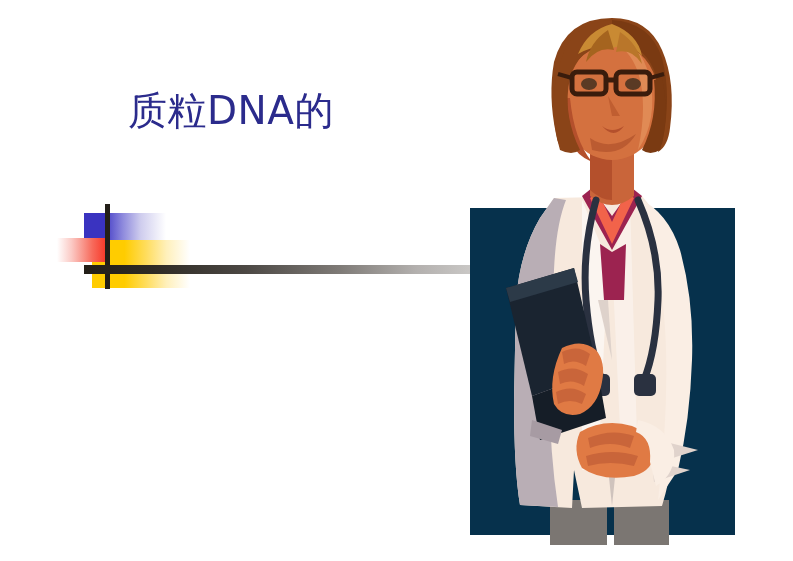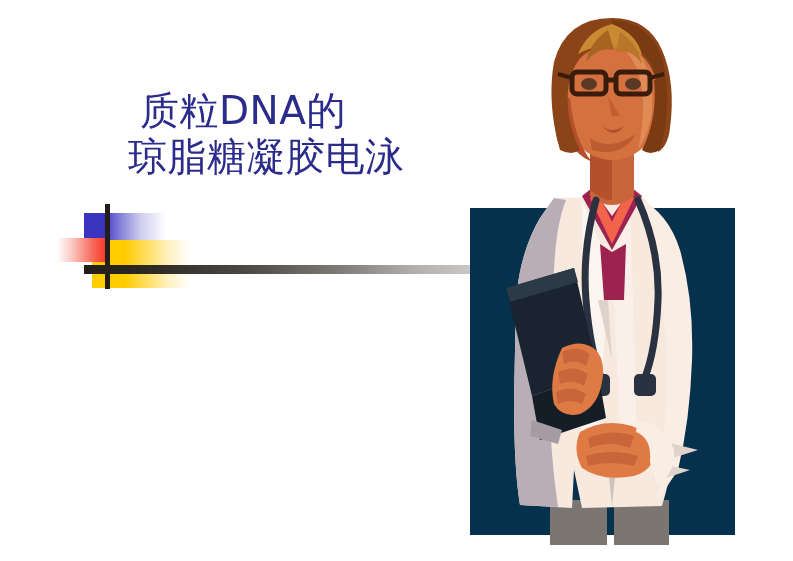--- a/index.html
+++ b/index.html
@@ -32,7 +32,7 @@
     white-space: nowrap;
   }
   #title-block .tline { display: block; }
-  #title-line-1 { font-weight: 500; margin-left: 12px; }
+  #title-line-1 { font-weight: 500; }
   #title-line-2 { font-weight: 500; }
 
   

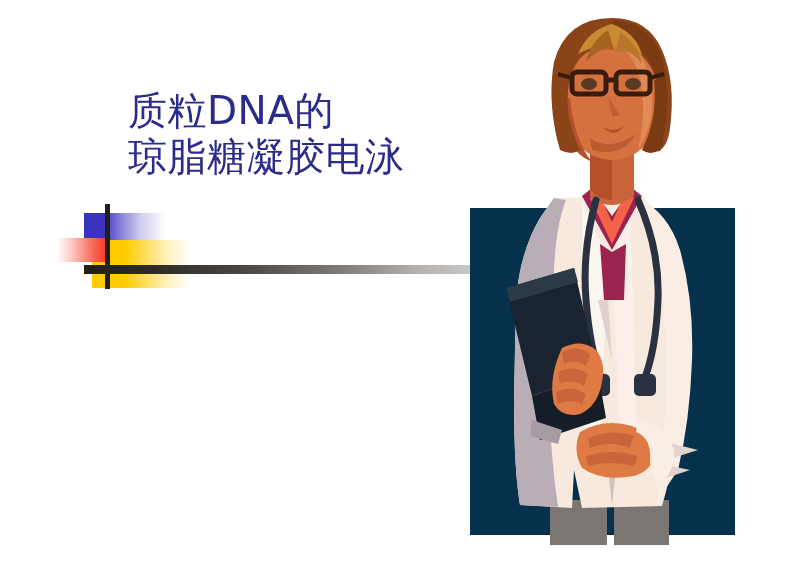--- a/index.html
+++ b/index.html
@@ -106,7 +106,6 @@
 
   <div id="title-block">
     <span class="tline" id="title-line-1">质粒DNA的</span>
-    <span class="tline" id="title-line-2">琼脂糖凝胶电泳</span>
   </div>
 
   <div id="motif">

